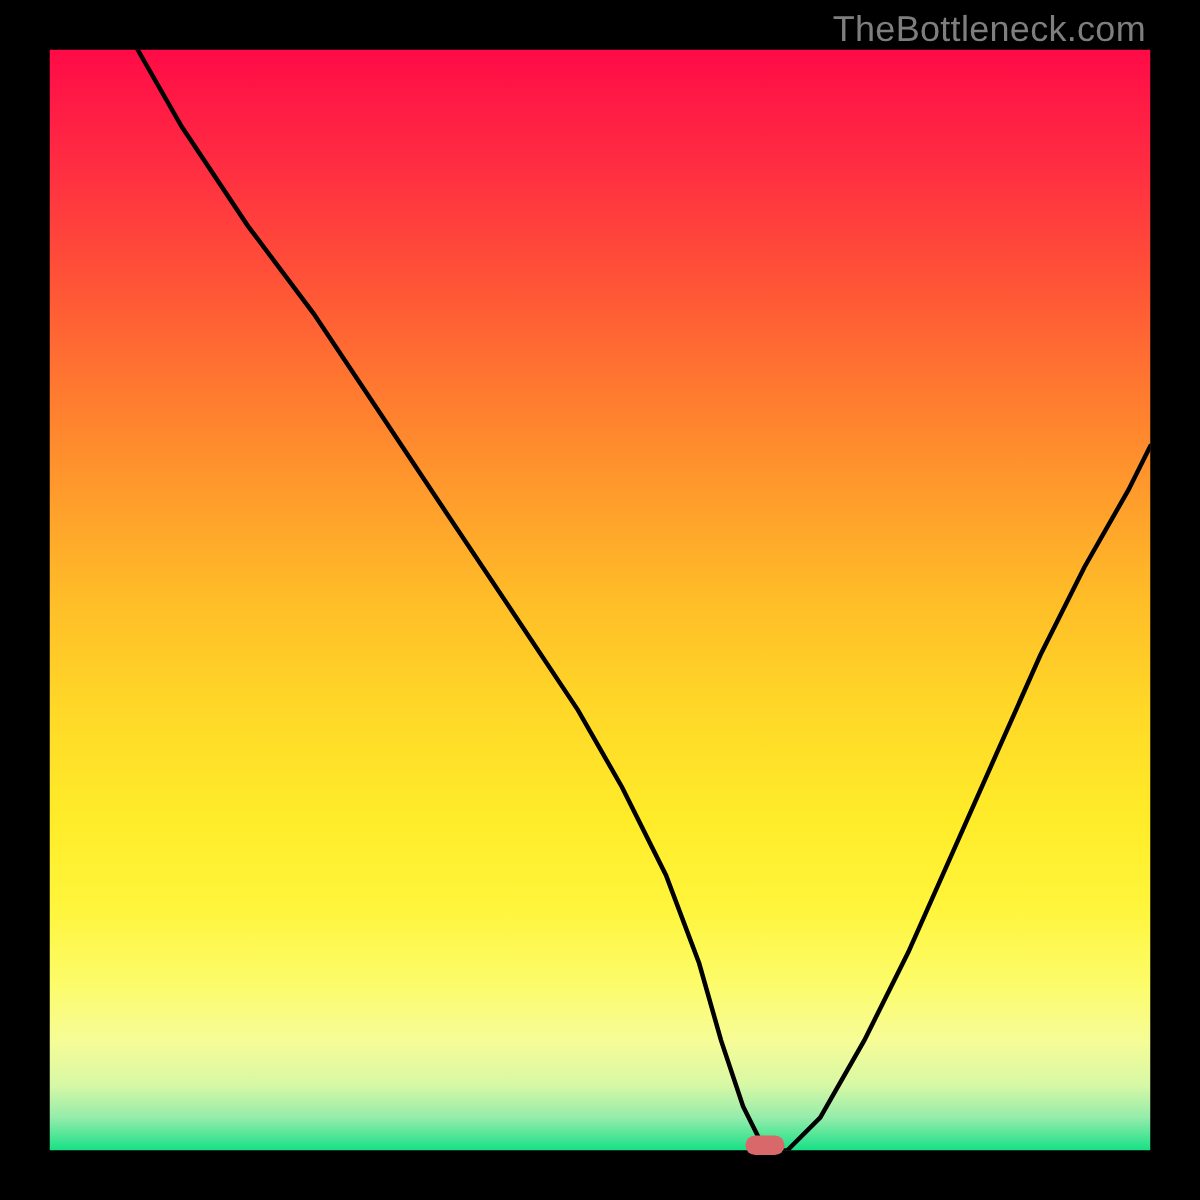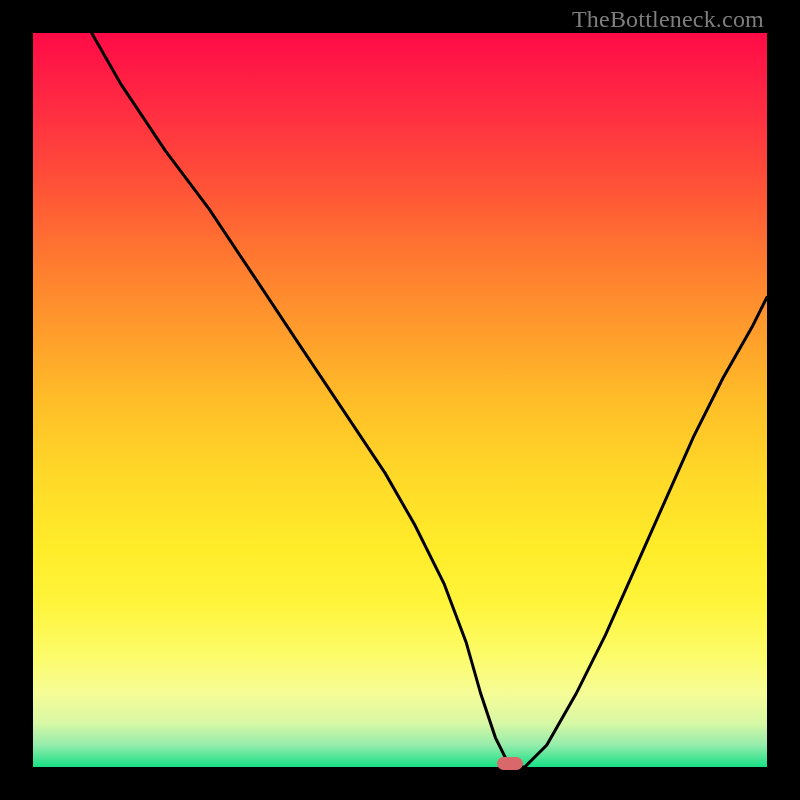--- a/index.html
+++ b/index.html
@@ -29,7 +29,7 @@
     position: absolute;
     top: 6px;
     right: 36px;
-    font-family: Liberation Serif, serif;
+    font-family: Liberation Sans, sans-serif;
     font-size: 24px;
     font-weight: 500;
     color: #7e7e7e;

